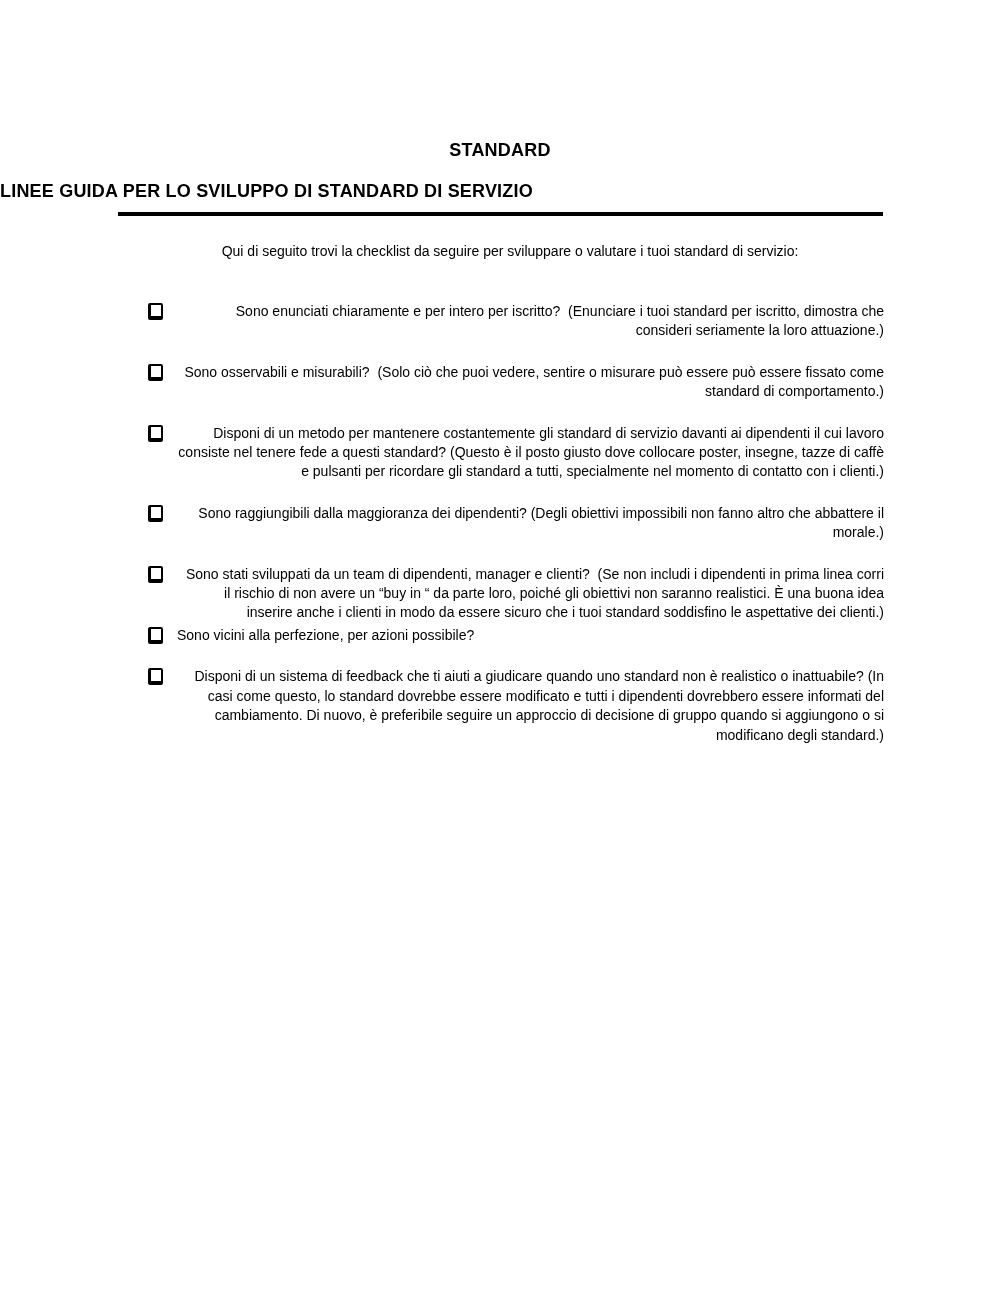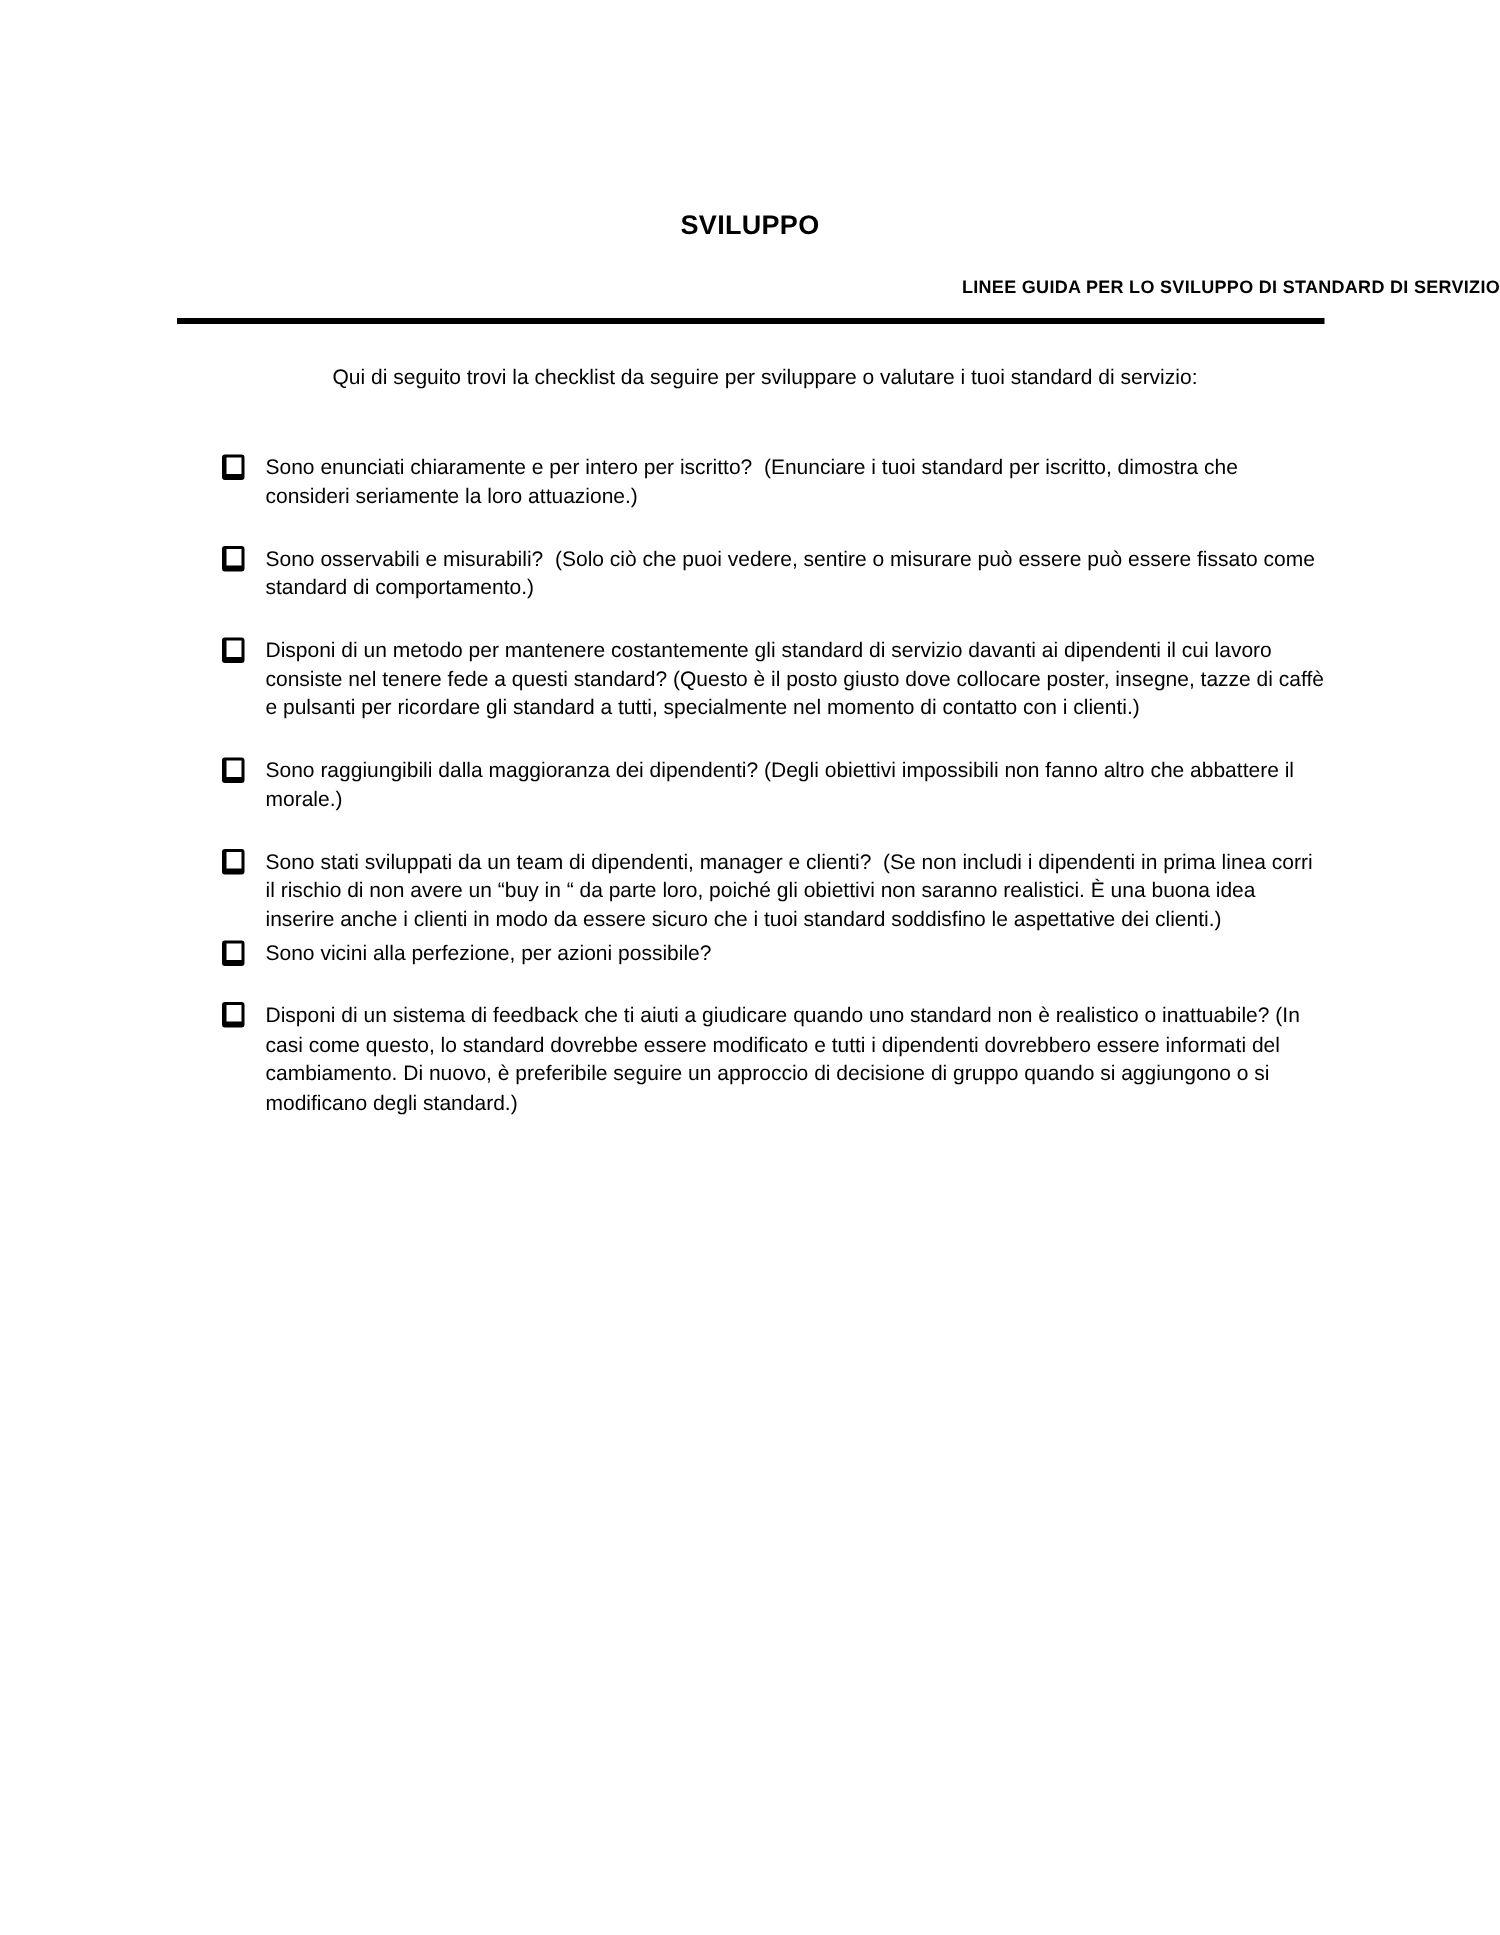--- a/index.html
+++ b/index.html
@@ -89,7 +89,7 @@
 </head>
 <body>
 
-<div class="doc-title">SVILUPPO</div>
+<div class="doc-title">STANDARD</div>
 
 <div class="doc-subtitle">LINEE GUIDA PER LO SVILUPPO DI STANDARD DI SERVIZIO</div>
 

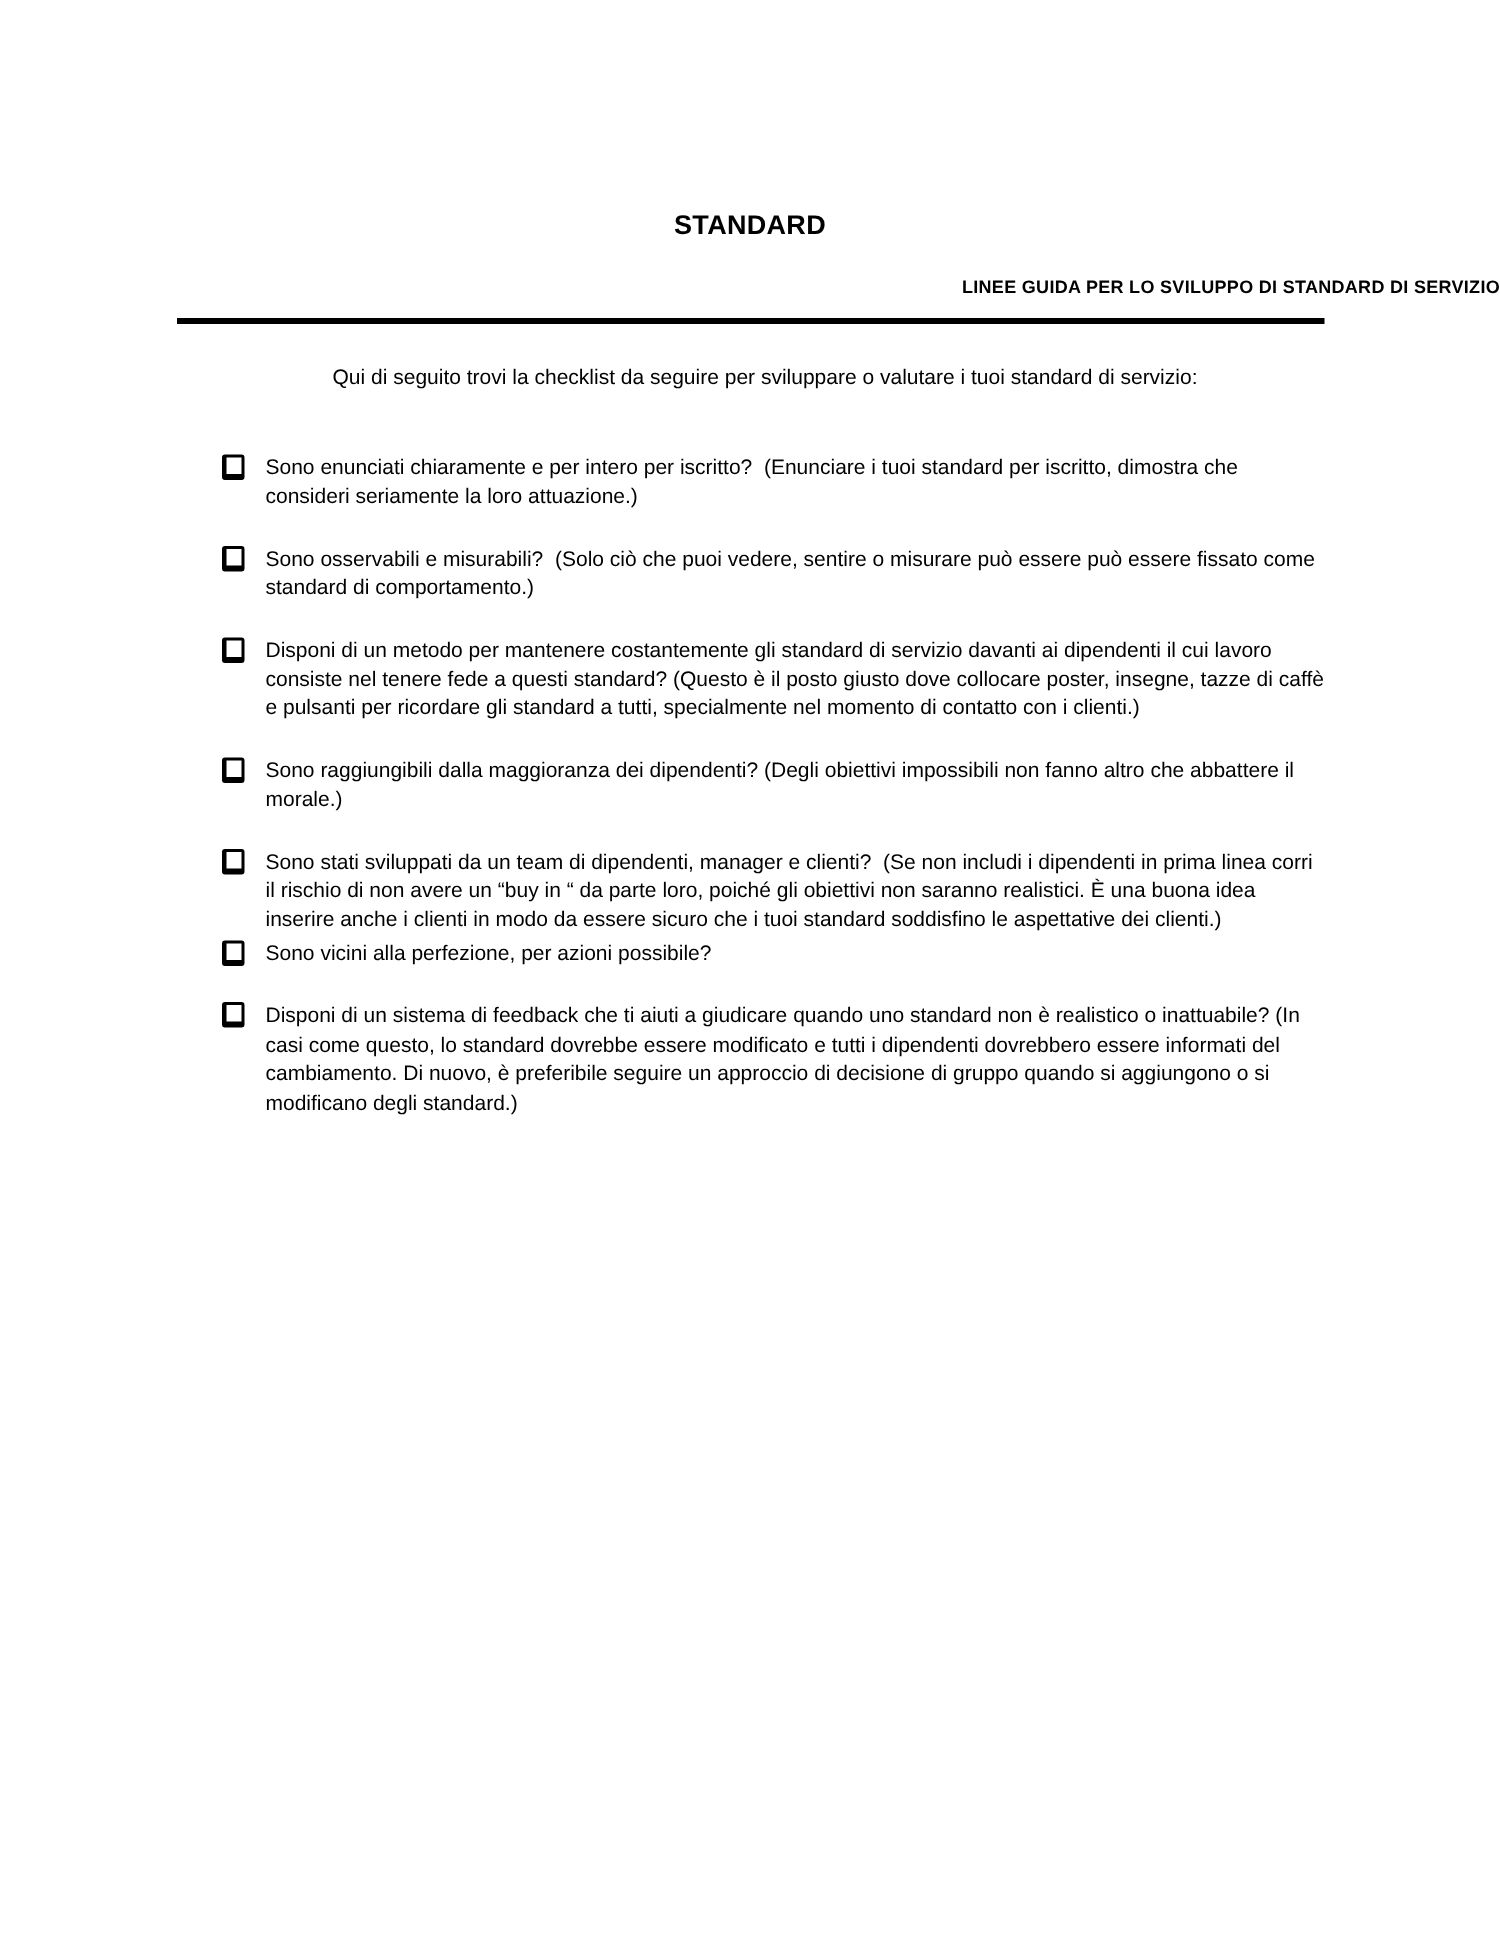--- a/index.html
+++ b/index.html
@@ -29,8 +29,8 @@
     top: 181px;
     left: 0;
     width: 1000px;
-    text-align: right;
-    font-size: 12px;
+    text-align: left;
+    font-size: 18px;
     font-weight: bold;
     line-height: 20px;
     letter-spacing: 0.2px;

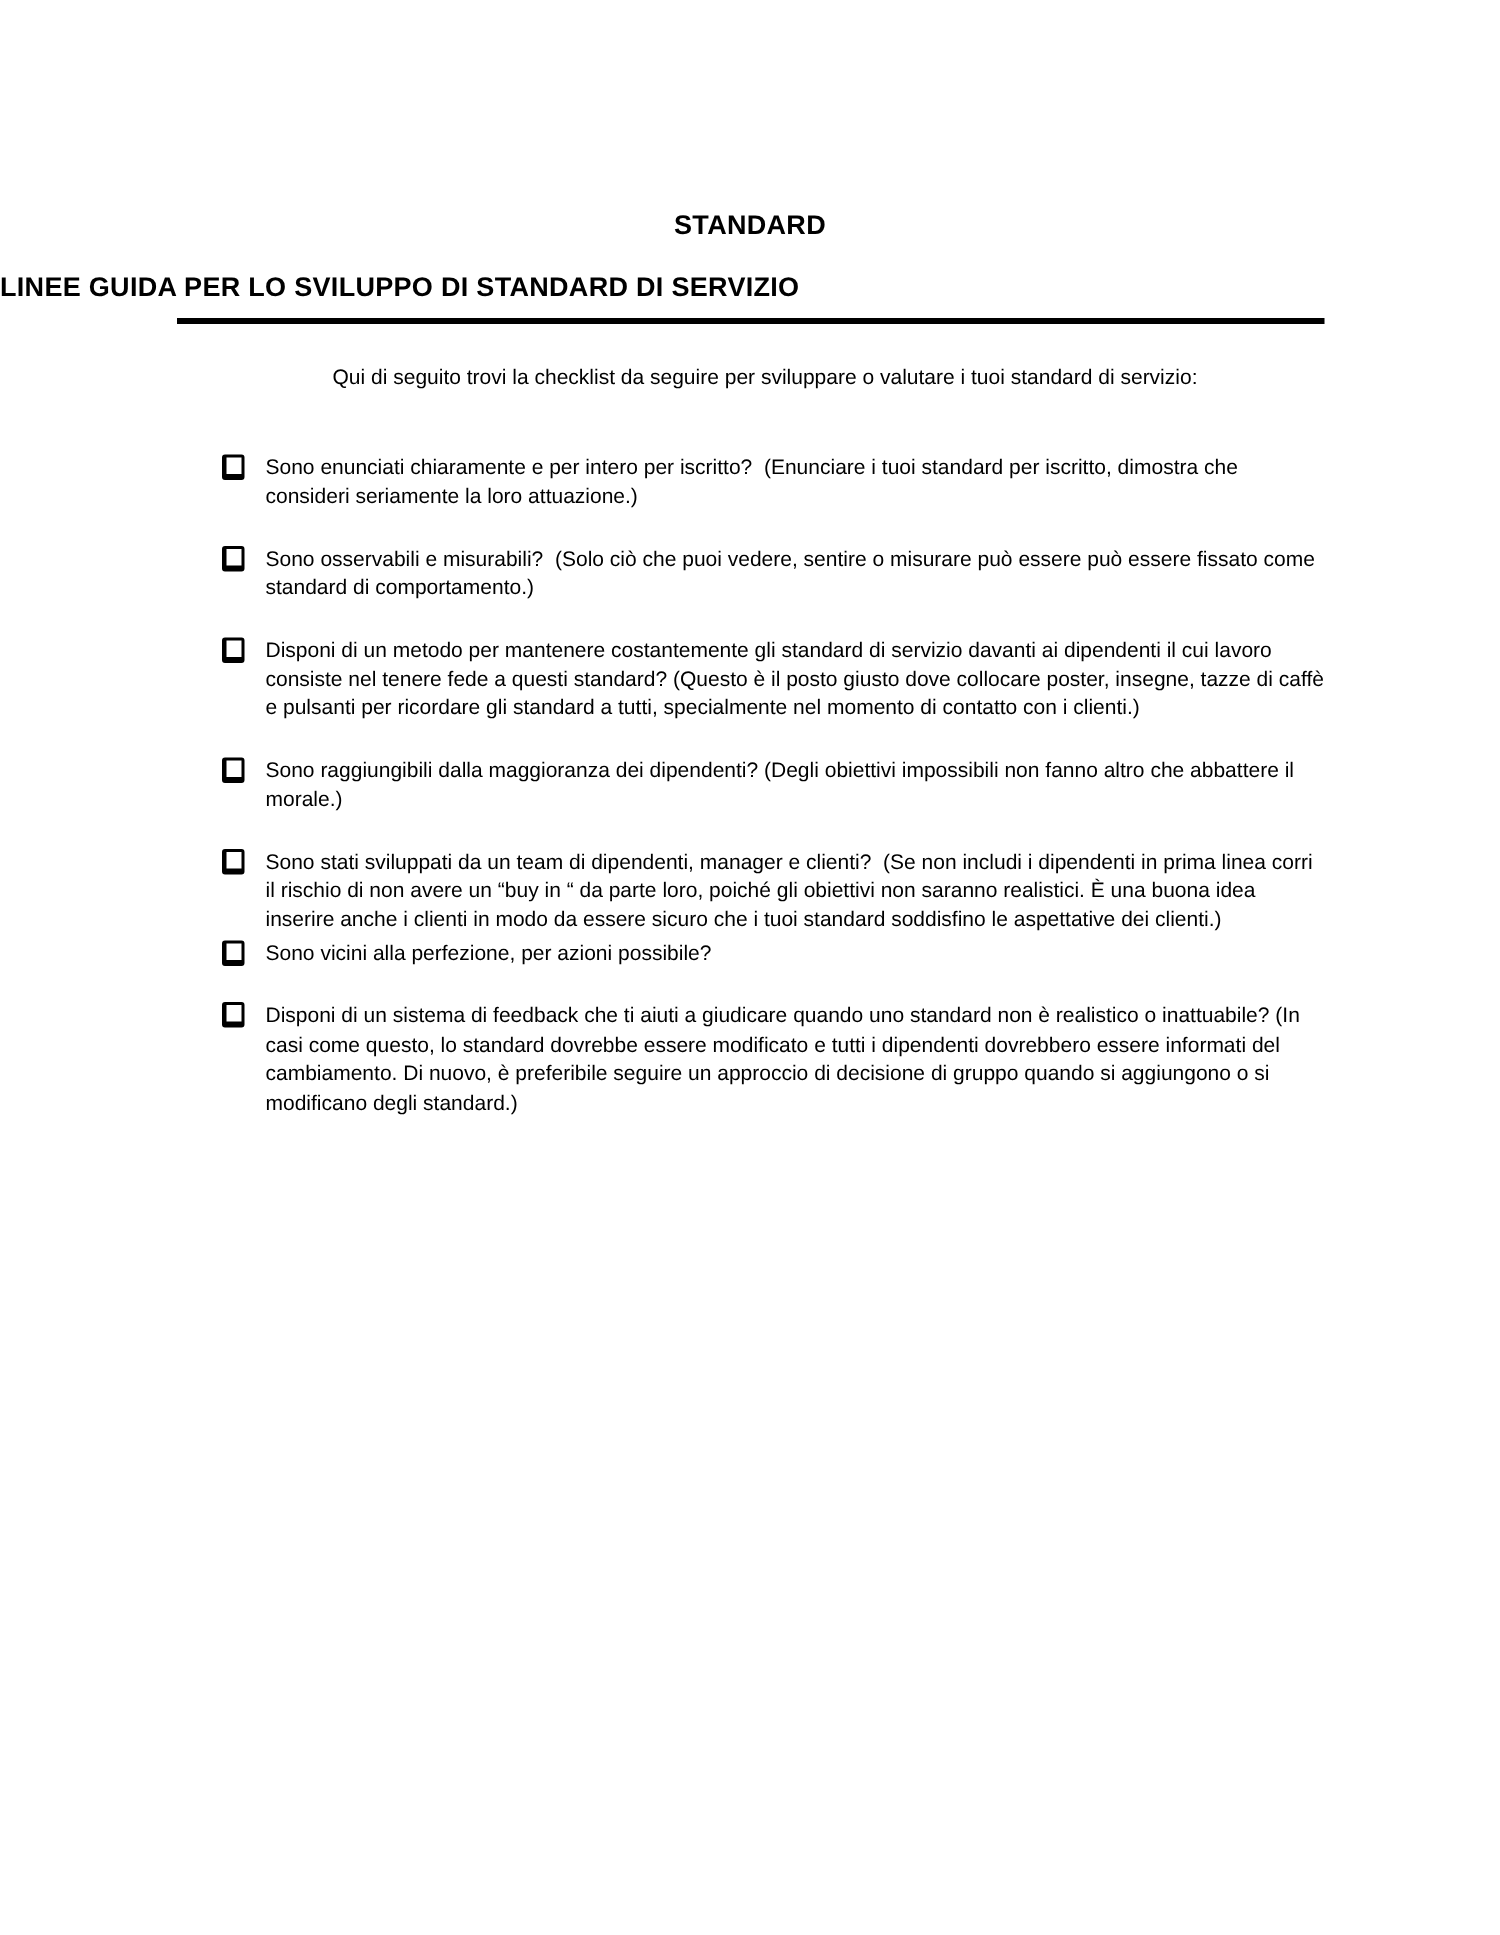--- a/index.html
+++ b/index.html
@@ -63,6 +63,7 @@
     display: flex;
     align-items: flex-start;
     margin-bottom: 22px;
+    text-align: right;
   }
   
   .item:nth-child(5), .item:nth-child(8) {

